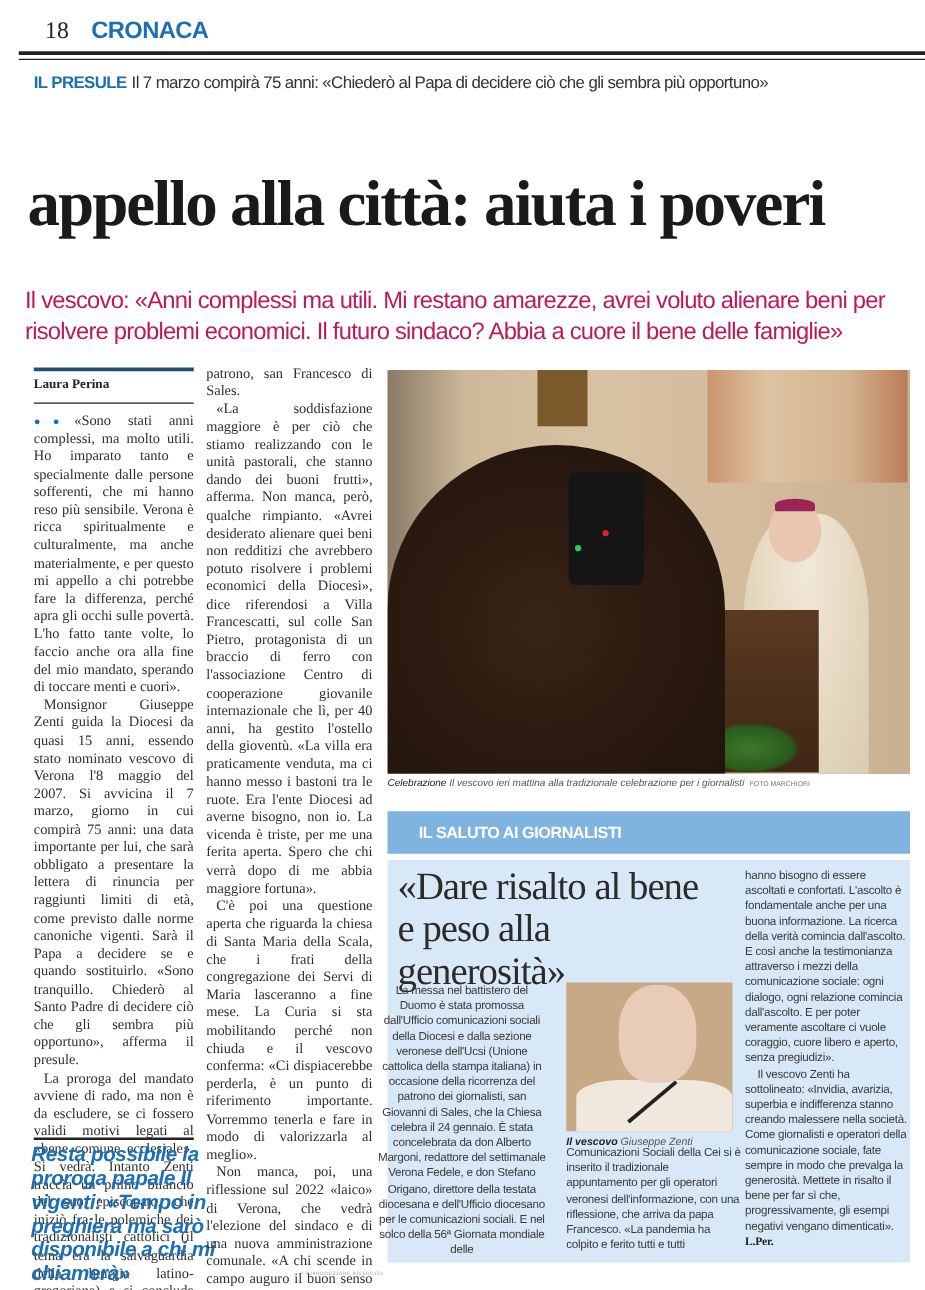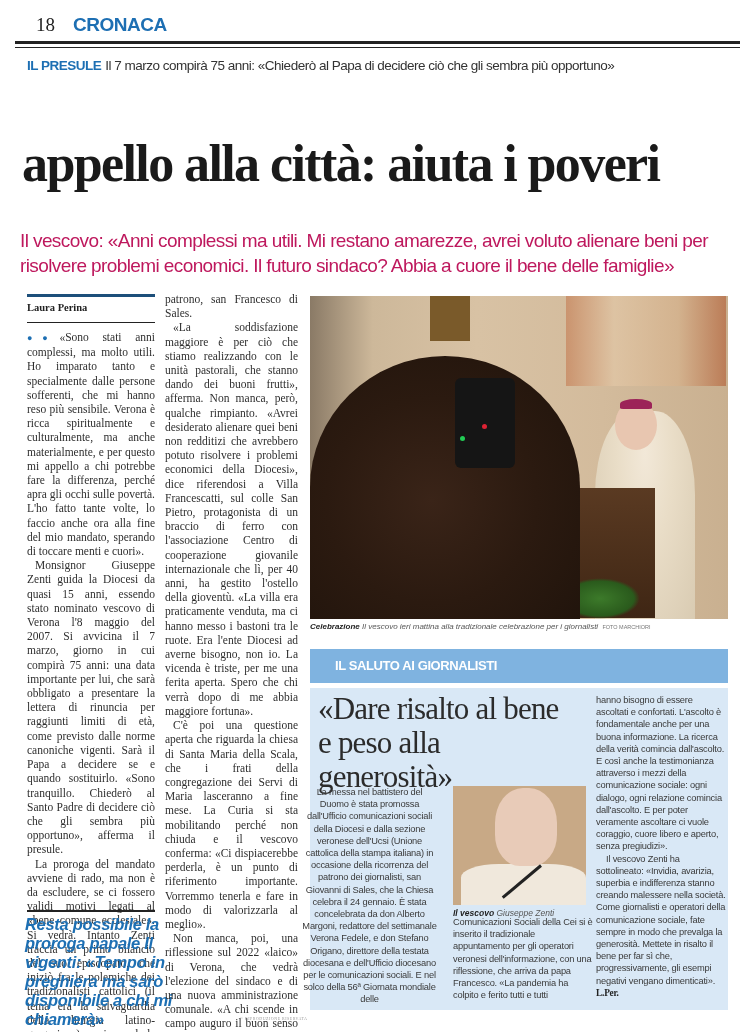--- a/index.html
+++ b/index.html
@@ -49,7 +49,7 @@
   .photo .lens-green { position: absolute; left: 150px; top: 140px; width: 5px; height: 5px; background: #2c5; border-radius: 50%; }
 
   .caption { position: absolute; left: 310px; top: 622px; font-family: "Liberation Sans", sans-serif; font-size: 8px; color: #555; font-style: italic; white-space: nowrap; }
-  .caption b { color: #222; font-weight: bold; }
+  .caption b { color: #222; font-weight: normal; }
   .caption .credit { font-style: normal; font-size: 5.5px; color: #777; margin-left: 2px; }
 
   .box-header { position: absolute; left: 310px; top: 649px; width: 418px; height: 34px; background: #7fb3e0; }

